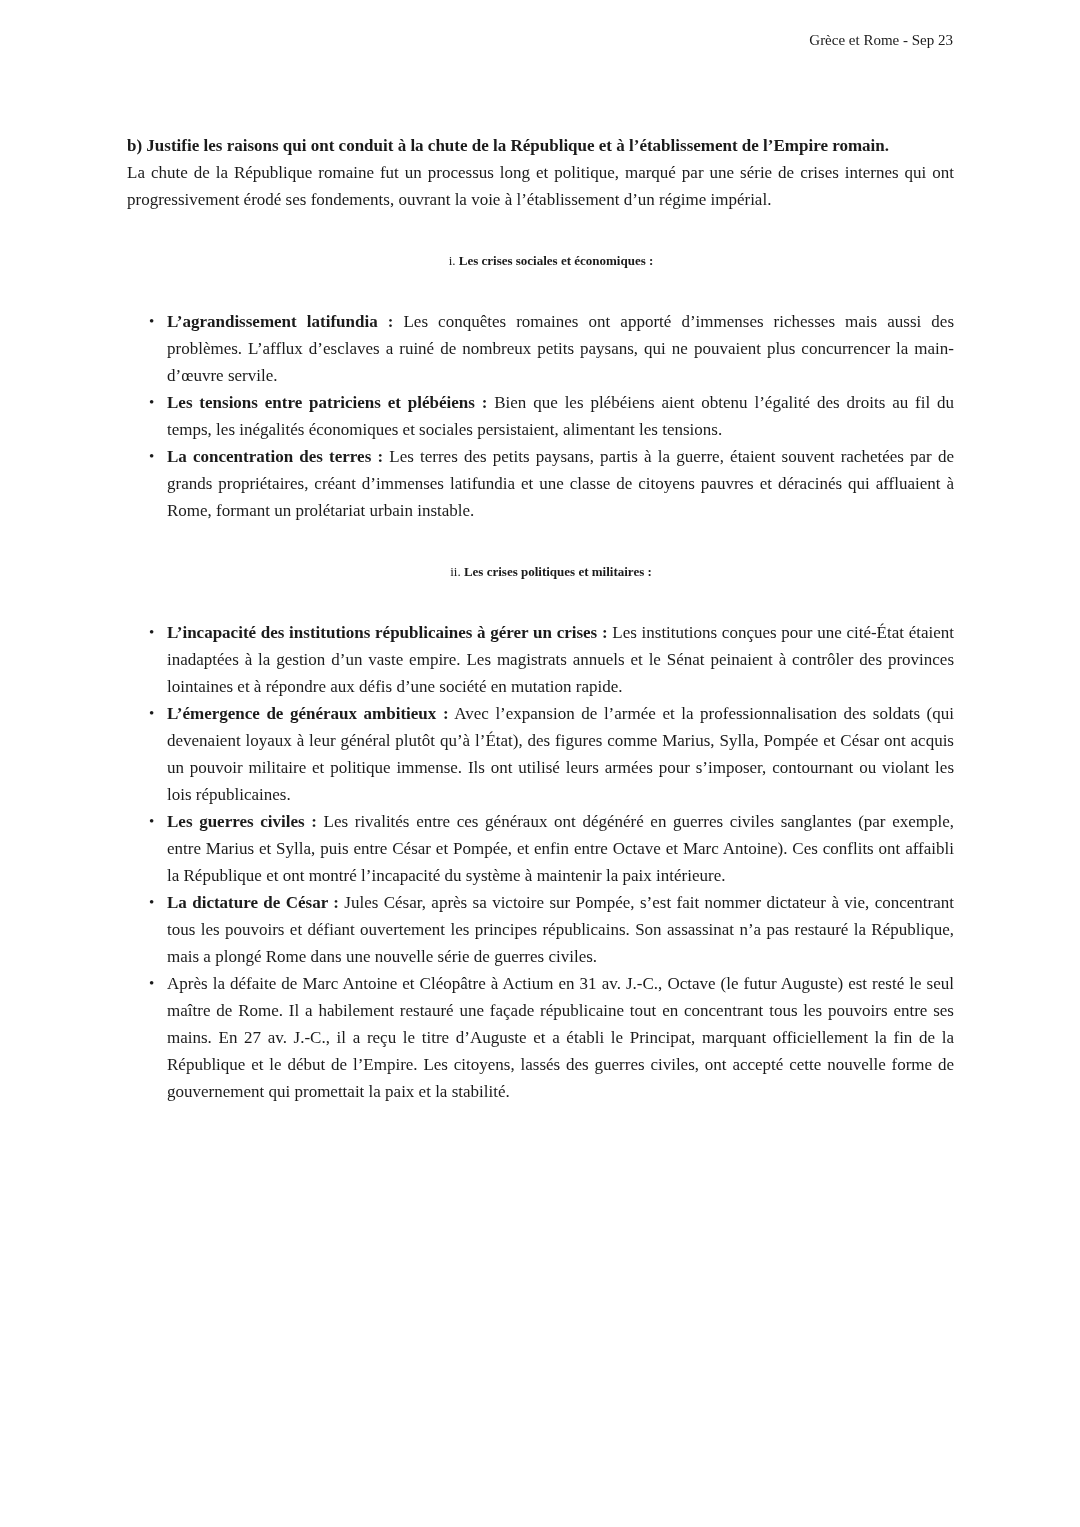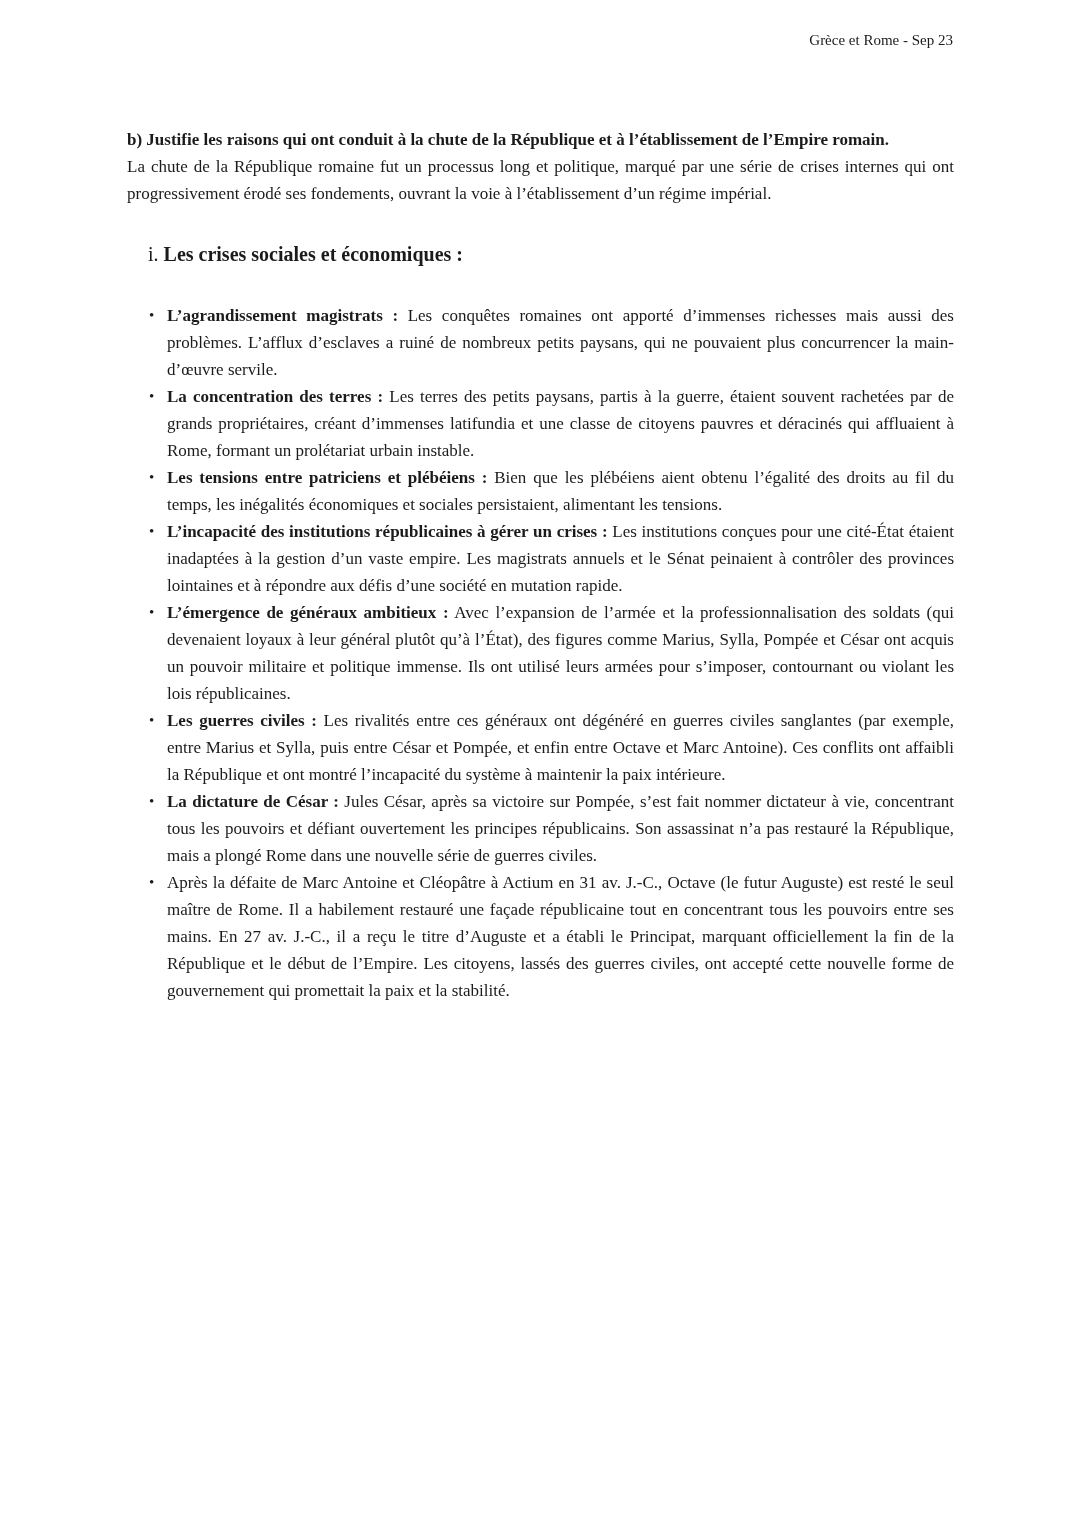--- a/index.html
+++ b/index.html
@@ -26,7 +26,7 @@
   }
   .content {
     position: absolute;
-    top: 126px;
+    top: 132px;
     left: 127px;
     width: 827px;
     font-size: 17px;

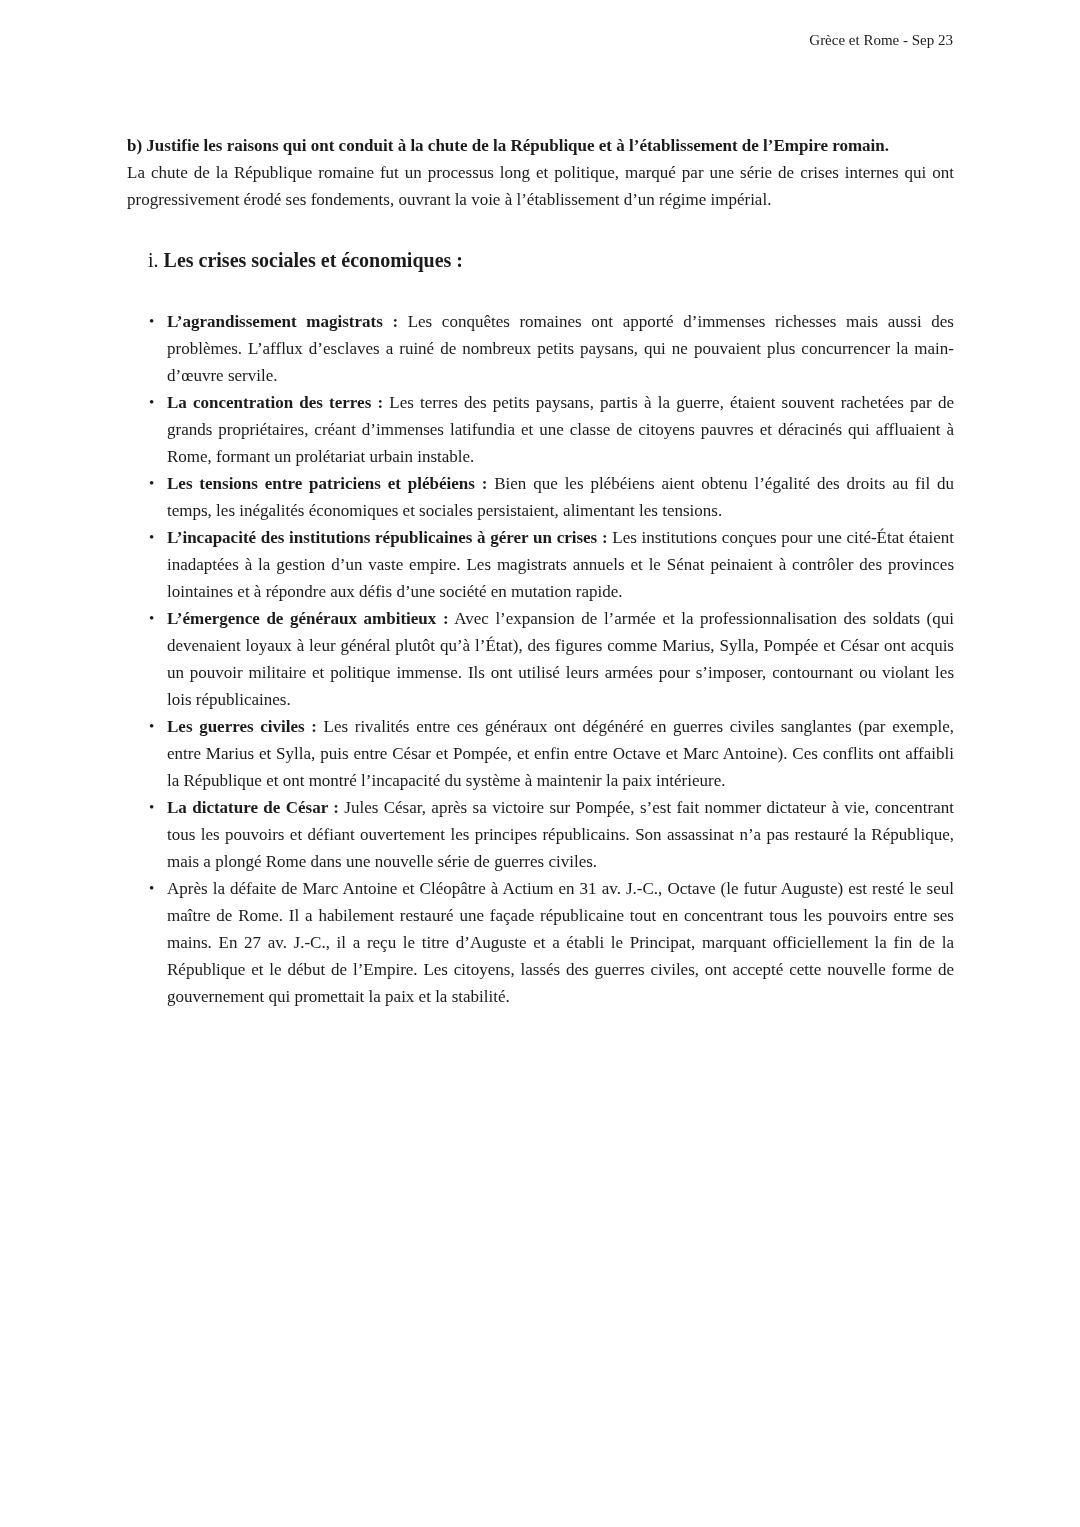--- a/index.html
+++ b/index.html
@@ -41,8 +41,8 @@
   }
   .section-heading {
     margin: 34px 0 34px 21px;
-    text-align: left;
-    font-size: 20px;
+    text-align: center;
+    font-size: 13px;
     line-height: 27px;
     font-weight: normal;
   }

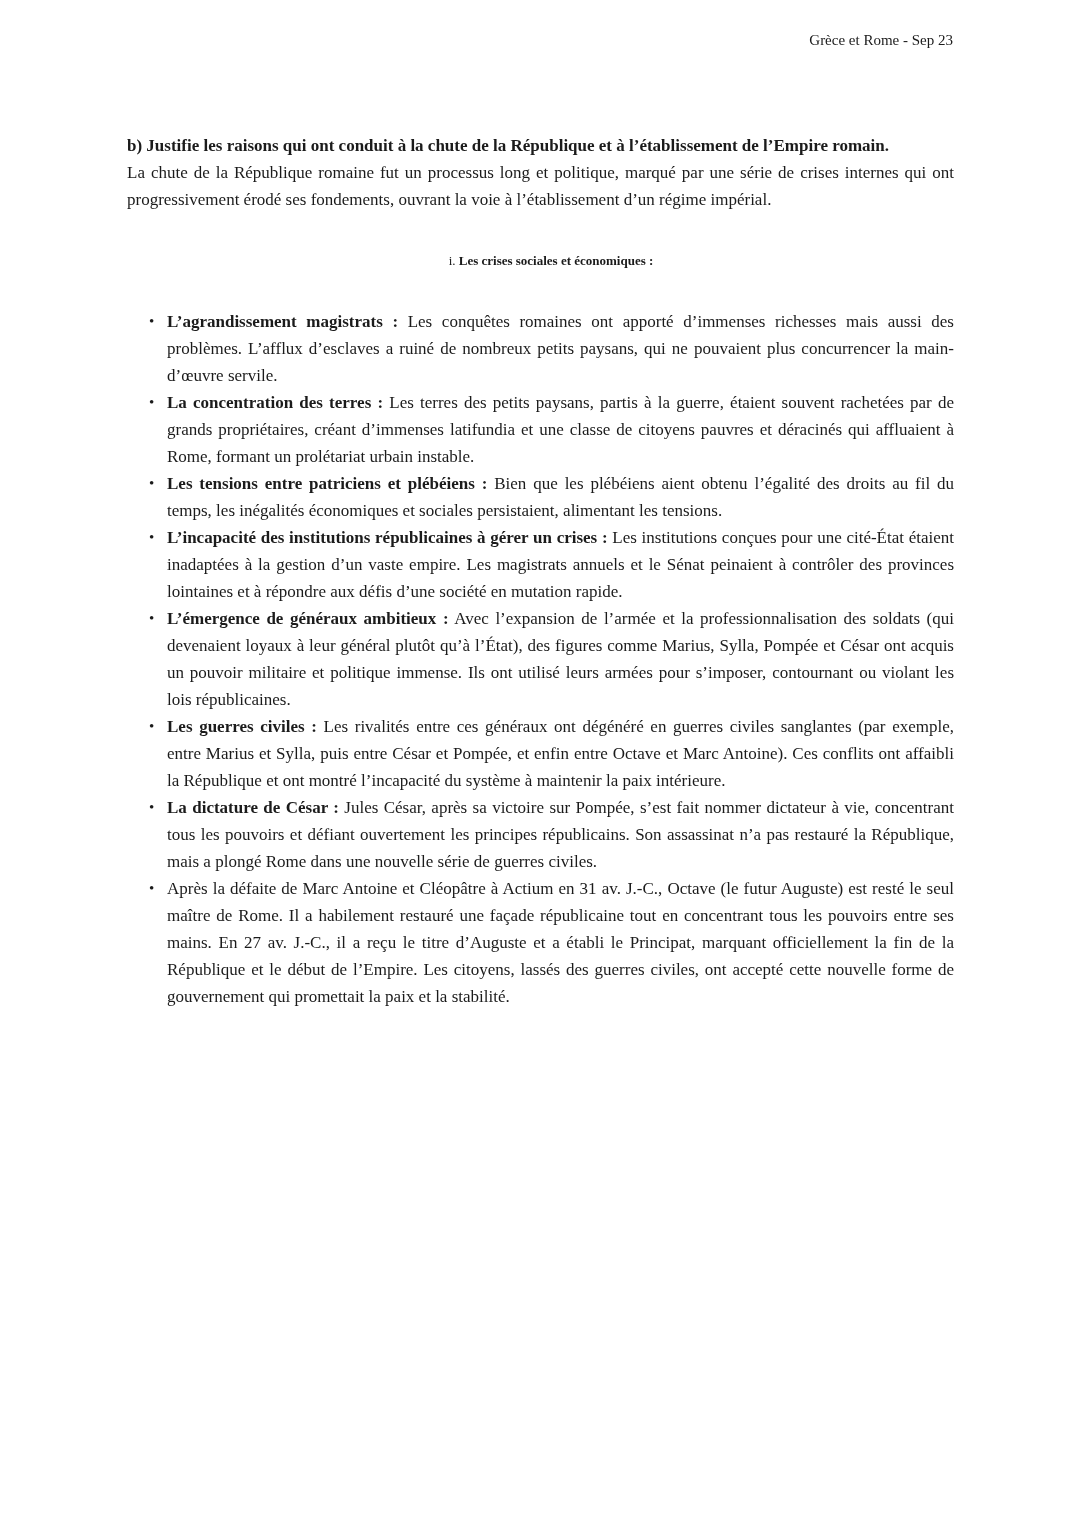--- a/index.html
+++ b/index.html
@@ -94,7 +94,7 @@
     <p class="section-heading"><span class="heading-num">i.</span> <span class="heading-bold">Les crises sociales et économiques :</span></p>
 
     <ul class="bullets">
-      <li><span class="lead">L’agrandissement magistrats :</span> <span>Les conquêtes romaines ont apporté d’immenses richesses mais aussi des problèmes. L’afflux d’esclaves a ruiné de nombreux petits paysans, qui ne pouvaient plus concurrencer la main-d’œuvre servile.</span></li>
+      <li><span class="lead">L’agrandissement latifundia :</span> <span>Les conquêtes romaines ont apporté d’immenses richesses mais aussi des problèmes. L’afflux d’esclaves a ruiné de nombreux petits paysans, qui ne pouvaient plus concurrencer la main-d’œuvre servile.</span></li>
       <li><span class="lead">La concentration des terres :</span> <span>Les terres des petits paysans, partis à la guerre, étaient souvent rachetées par de grands propriétaires, créant d’immenses latifundia et une classe de citoyens pauvres et déracinés qui affluaient à Rome, formant un prolétariat urbain instable.</span></li>
       <li><span class="lead">Les tensions entre patriciens et plébéiens :</span> <span>Bien que les plébéiens aient obtenu l’égalité des droits au fil du temps, les inégalités économiques et sociales persistaient, alimentant les tensions.</span></li>
     </ul>

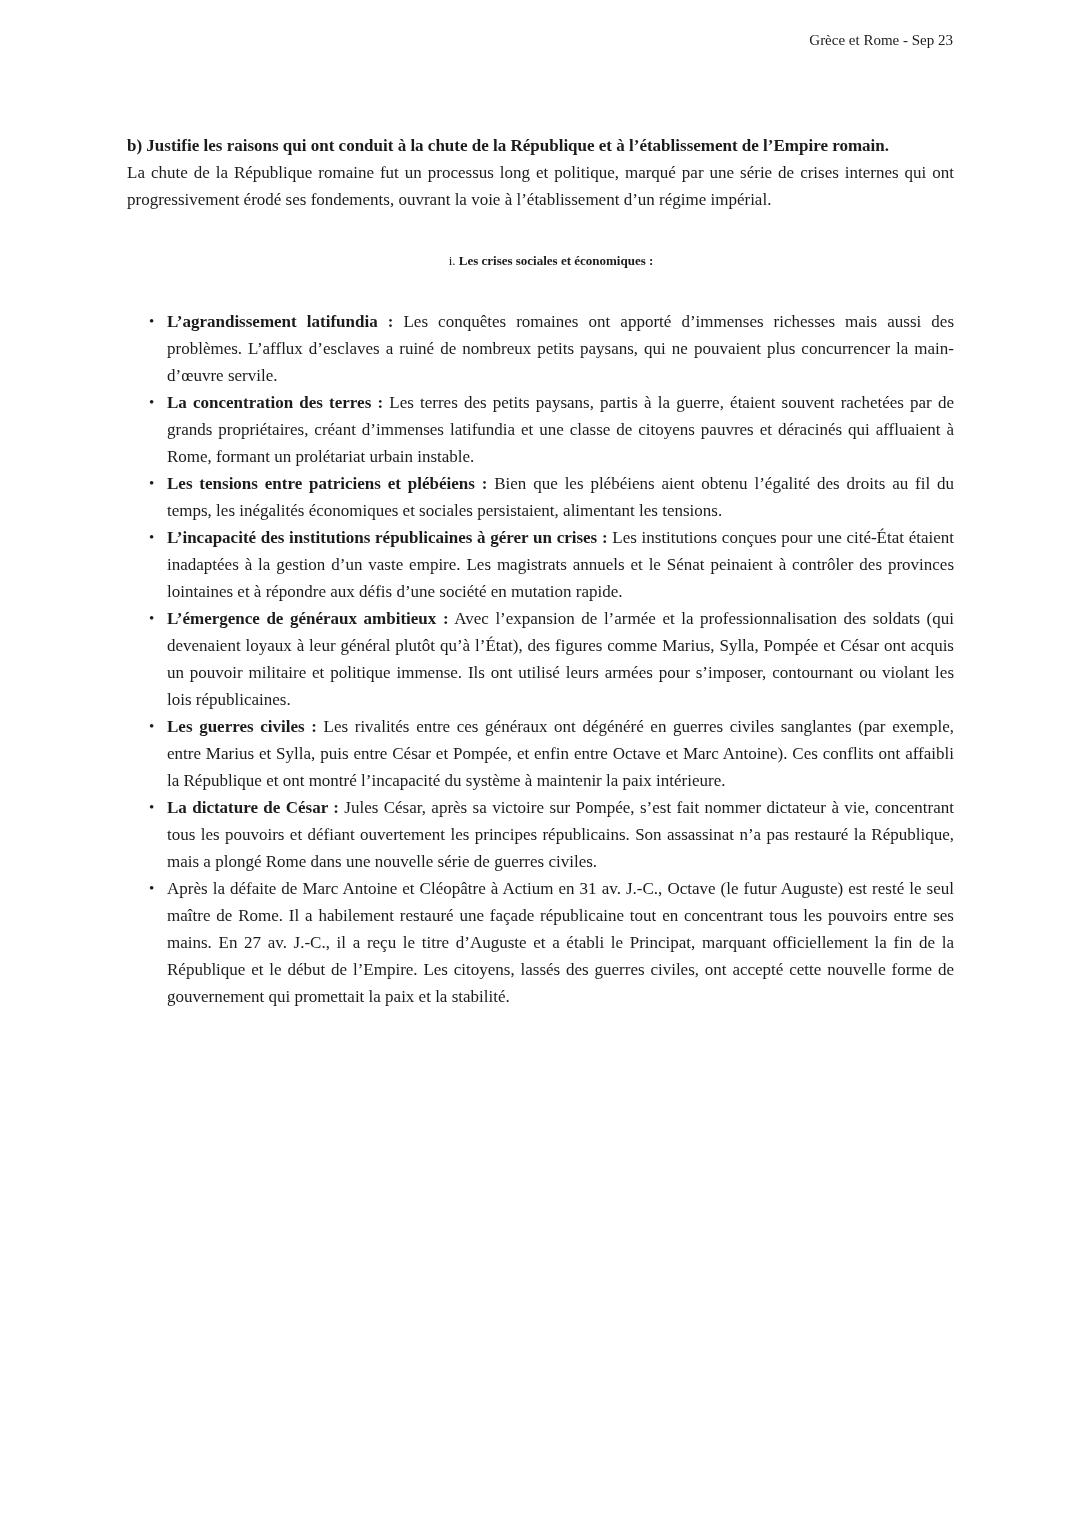--- a/index.html
+++ b/index.html
@@ -95,8 +95,8 @@
 
     <ul class="bullets">
       <li><span class="lead">L’agrandissement latifundia :</span> <span>Les conquêtes romaines ont apporté d’immenses richesses mais aussi des problèmes. L’afflux d’esclaves a ruiné de nombreux petits paysans, qui ne pouvaient plus concurrencer la main-d’œuvre servile.</span></li>
+      <li><span class="lead">Les tensions entre patriciens et plébéiens :</span> <span>Bien que les plébéiens aient obtenu l’égalité des droits au fil du temps, les inégalités économiques et sociales persistaient, alimentant les tensions.</span></li>
       <li><span class="lead">La concentration des terres :</span> <span>Les terres des petits paysans, partis à la guerre, étaient souvent rachetées par de grands propriétaires, créant d’immenses latifundia et une classe de citoyens pauvres et déracinés qui affluaient à Rome, formant un prolétariat urbain instable.</span></li>
-      <li><span class="lead">Les tensions entre patriciens et plébéiens :</span> <span>Bien que les plébéiens aient obtenu l’égalité des droits au fil du temps, les inégalités économiques et sociales persistaient, alimentant les tensions.</span></li>
     </ul>
 
 

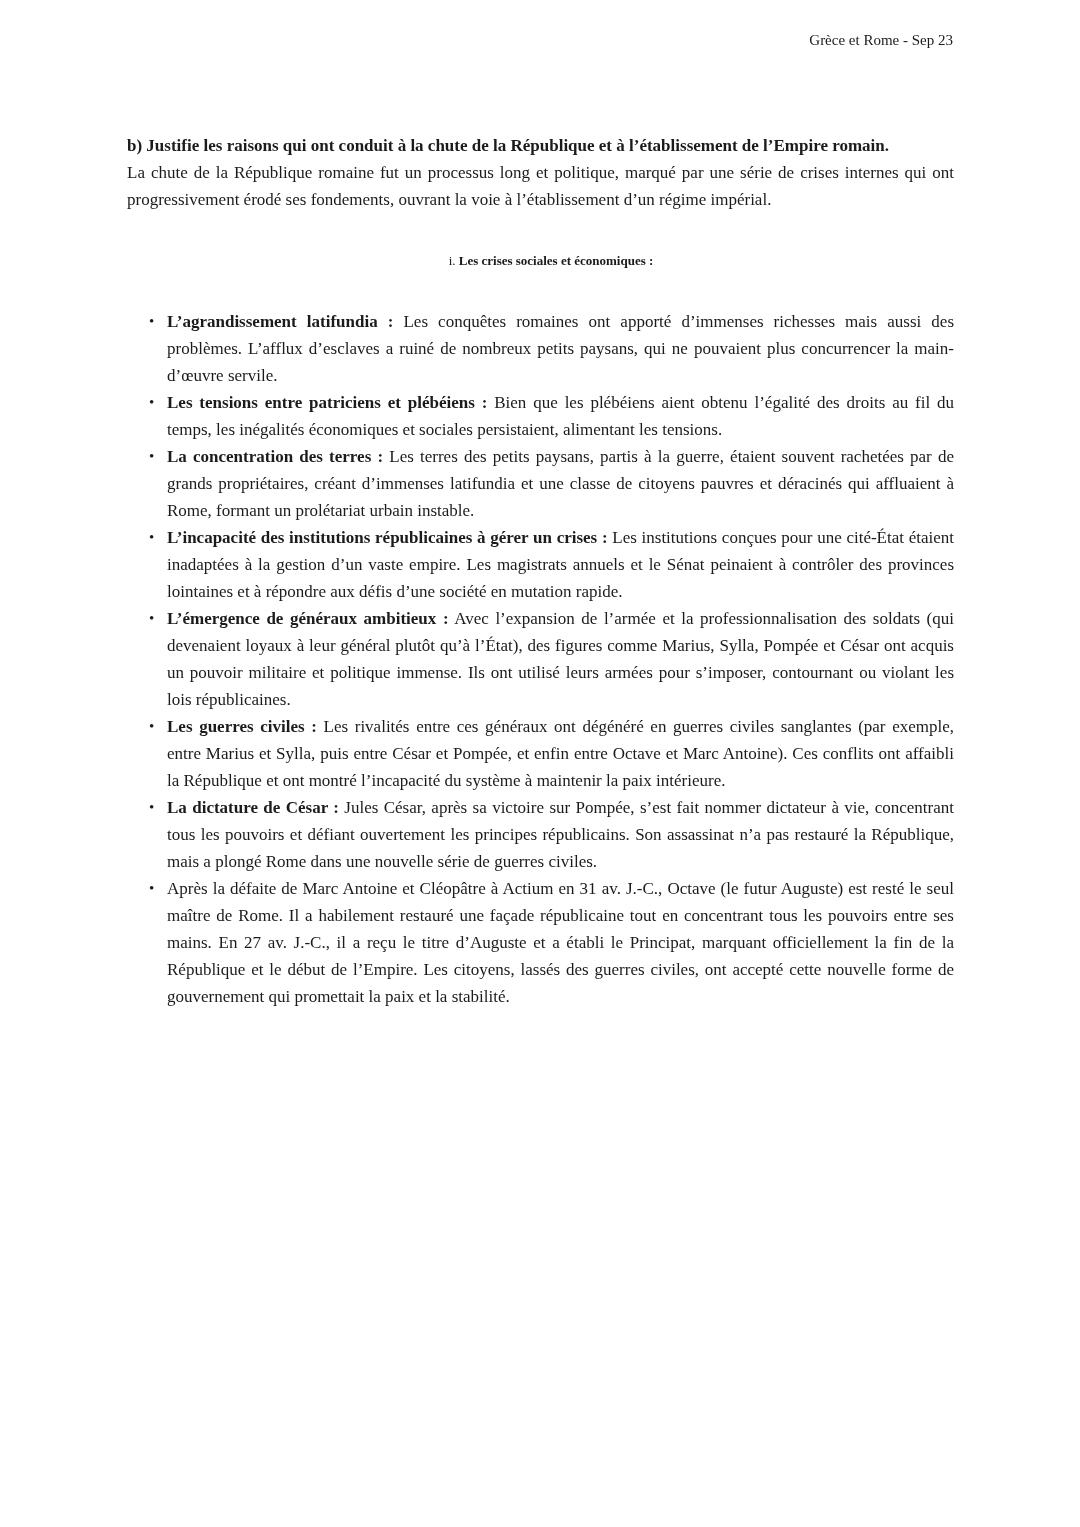--- a/index.html
+++ b/index.html
@@ -99,6 +99,7 @@
       <li><span class="lead">La concentration des terres :</span> <span>Les terres des petits paysans, partis à la guerre, étaient souvent rachetées par de grands propriétaires, créant d’immenses latifundia et une classe de citoyens pauvres et déracinés qui affluaient à Rome, formant un prolétariat urbain instable.</span></li>
     </ul>
 
+    <p class="section-heading"><span class="heading-num">ii.</span> <span class="heading-bold">Les crises politiques et militaires :</span></p>
 
     <ul class="bullets">
       <li><span class="lead">L’incapacité des institutions républicaines à gérer un crises :</span> <span>Les institutions conçues pour une cité-État étaient inadaptées à la gestion d’un vaste empire. Les magistrats annuels et le Sénat peinaient à contrôler des provinces lointaines et à répondre aux défis d’une société en mutation rapide.</span></li>

